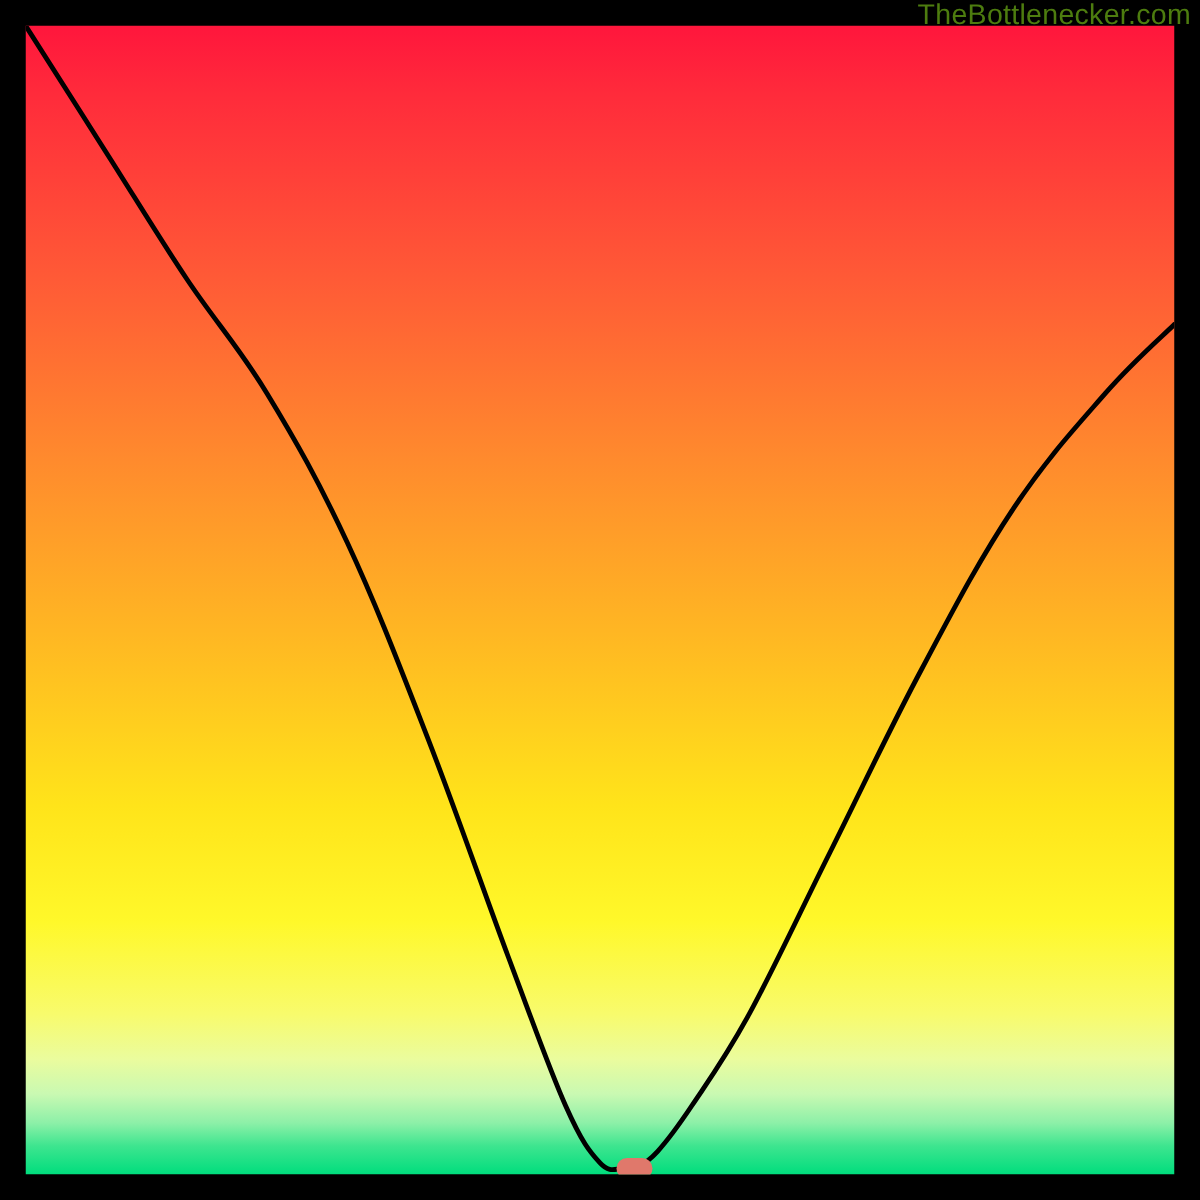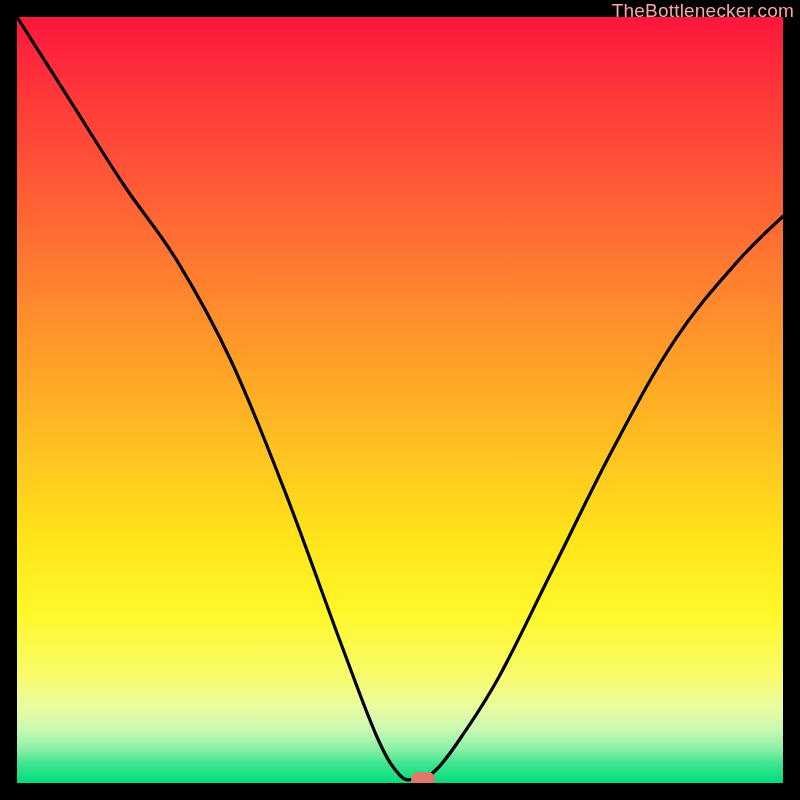--- a/index.html
+++ b/index.html
@@ -64,7 +64,7 @@
     position: absolute;
     top: 0;
     right: 6px;
-    color: #fca5a5;
+    color: #4d7c0f;
     font-size: 19px;
     letter-spacing: 0.2px;
     font-weight: 500;

